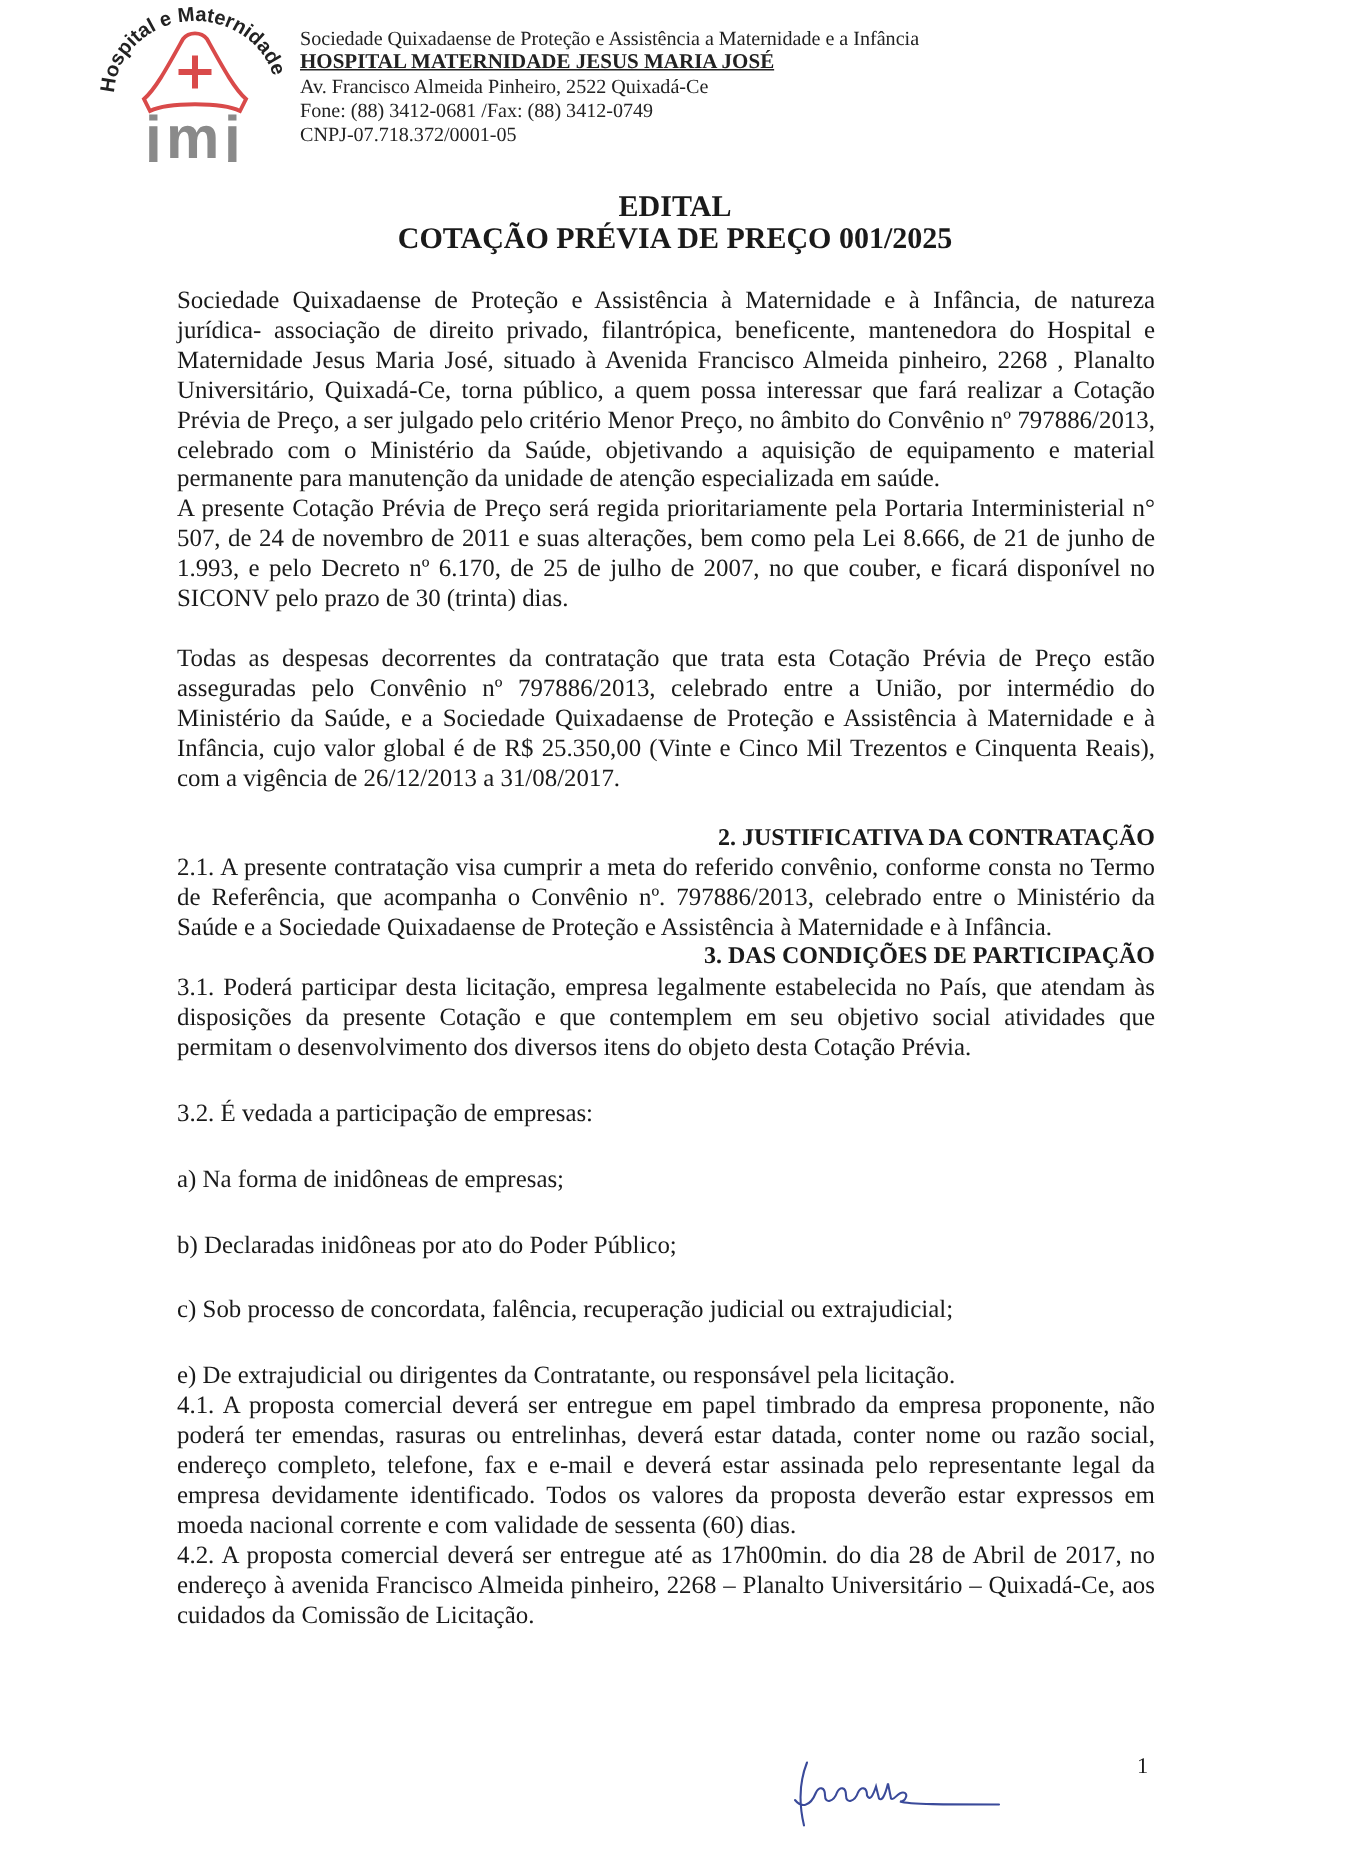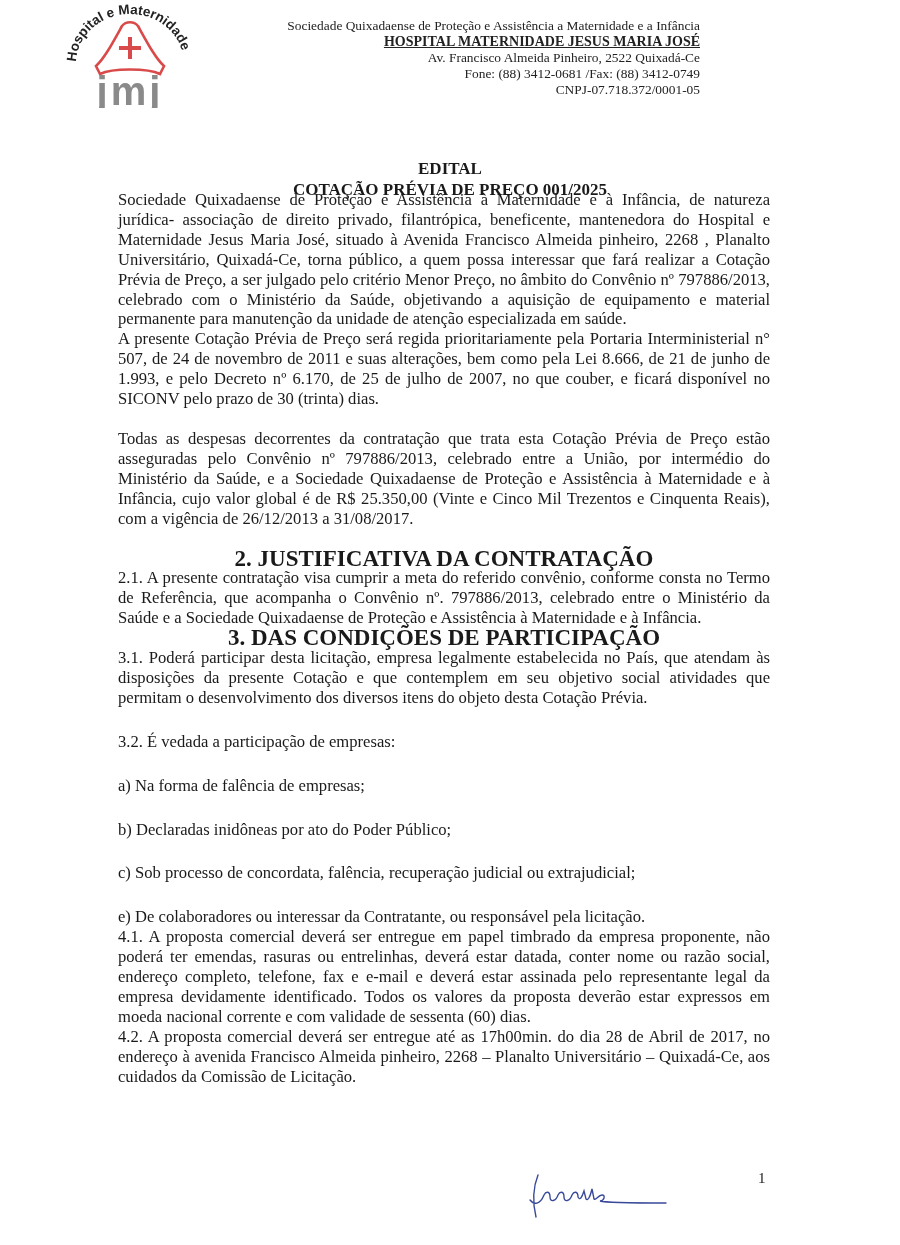--- a/index.html
+++ b/index.html
@@ -11,7 +11,7 @@
   .logo { position: absolute; left: 62px; top: 4px; width: 136px; height: 104px; }
   .letterhead {
     position: absolute; left: 200px; top: 18px; width: 500px;
-    text-align: right; font-size: 13.4px; line-height: 16px; color: #222;
+    text-align: left; font-size: 13.4px; line-height: 16px; color: #222;
   }
   .letterhead .lh-name { font-weight: bold; text-decoration: underline; font-size: 14px; }
   .title-block {

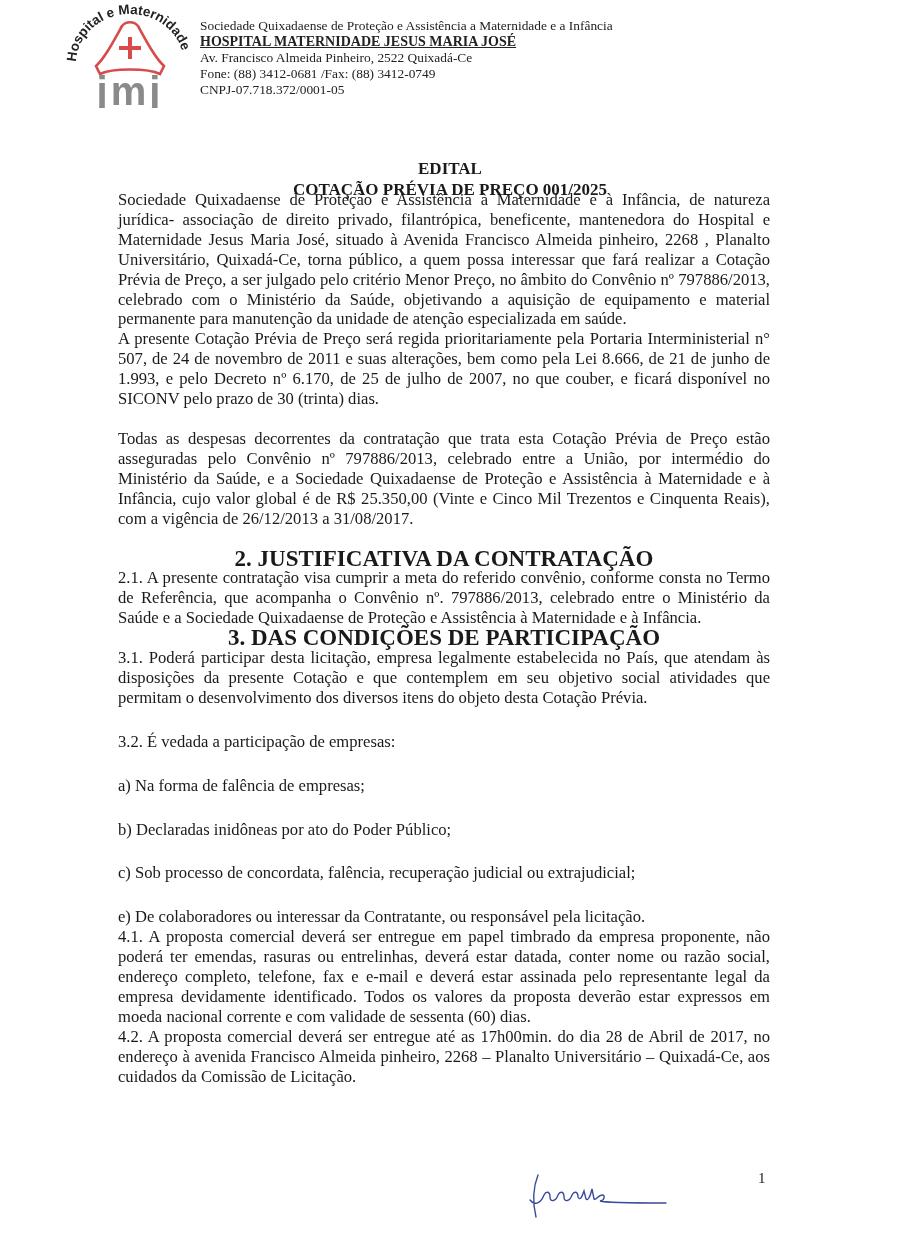--- a/index.html
+++ b/index.html
@@ -16,9 +16,8 @@
   .letterhead .lh-name { font-weight: bold; text-decoration: underline; font-size: 14px; }
   .title-block {
     position: absolute; left: 110px; top: 128px; width: 680px;
-    text-align: center; font-weight: bold; font-size: 17px; line-height: 21px;
+    text-align: center; font-weight: bold; font-size: 20px; line-height: 21px;
     font-family: "Liberation Sans Narrow", "Liberation Serif", serif;
-    margin-top: 30px;
   }
   .content {
     position: absolute; left: 118px; top: 190px; width: 652px;

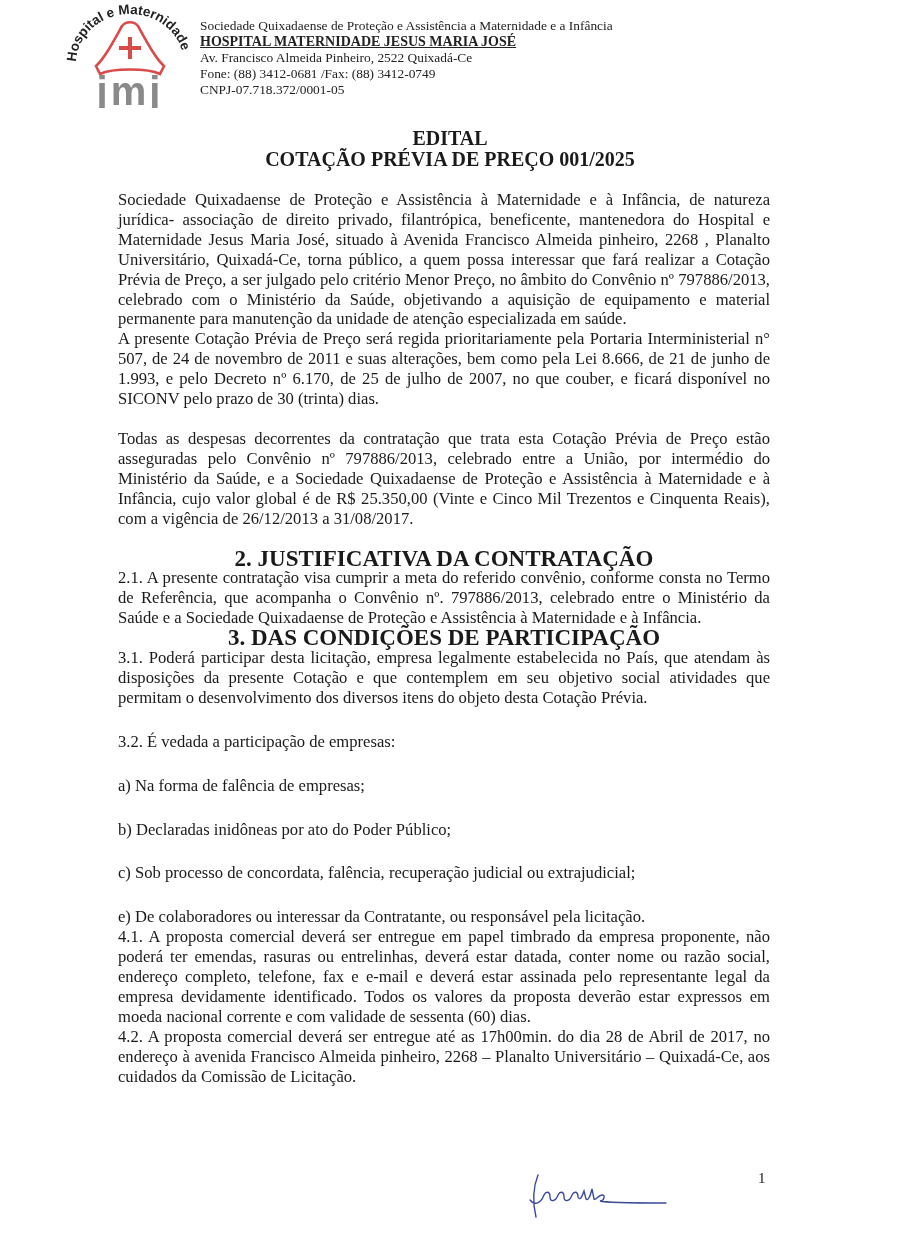--- a/index.html
+++ b/index.html
@@ -25,7 +25,7 @@
   }
   .content p { margin: 0; }
   .content .gap { height: 20px; }
-  .content .heading { font-weight: bold; font-size: 23px; text-align: center; }
+  .content .heading { font-weight: bold; font-size: 16px; text-align: right; }
   .content .left { text-align: left; margin-top: 24px; }
   .page-number {
     position: absolute; left: 758px; top: 1170px; font-size: 15px;

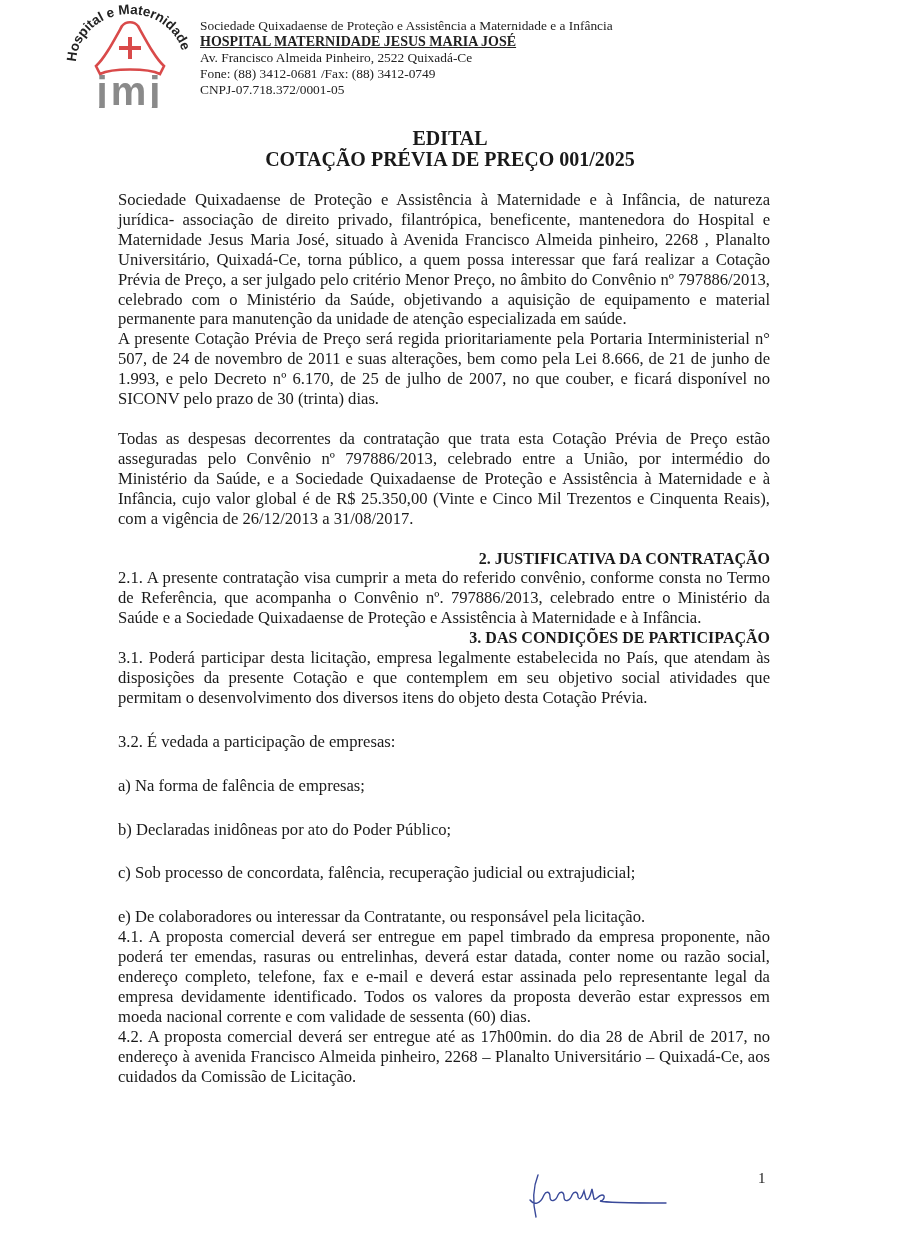--- a/index.html
+++ b/index.html
@@ -75,7 +75,7 @@
   <p class="heading">3. DAS CONDIÇÕES DE PARTICIPAÇÃO</p>
   <p>3.1. Poderá participar desta licitação, empresa legalmente estabelecida no País, que atendam às disposições da presente Cotação e que contemplem em seu objetivo social atividades que permitam o desenvolvimento dos diversos itens do objeto desta Cotação Prévia.</p>
   <p class="left">3.2. É vedada a participação de empresas:</p>
-  <p class="left">a) Na forma de falência de empresas;</p>
+  <p class="left">a) Na forma de inidôneas de empresas;</p>
   <p class="left">b) Declaradas inidôneas por ato do Poder Público;</p>
   <p class="left">c) Sob processo de concordata, falência, recuperação judicial ou extrajudicial;</p>
   <p class="left">e) De colaboradores ou interessar da Contratante, ou responsável pela licitação.</p>

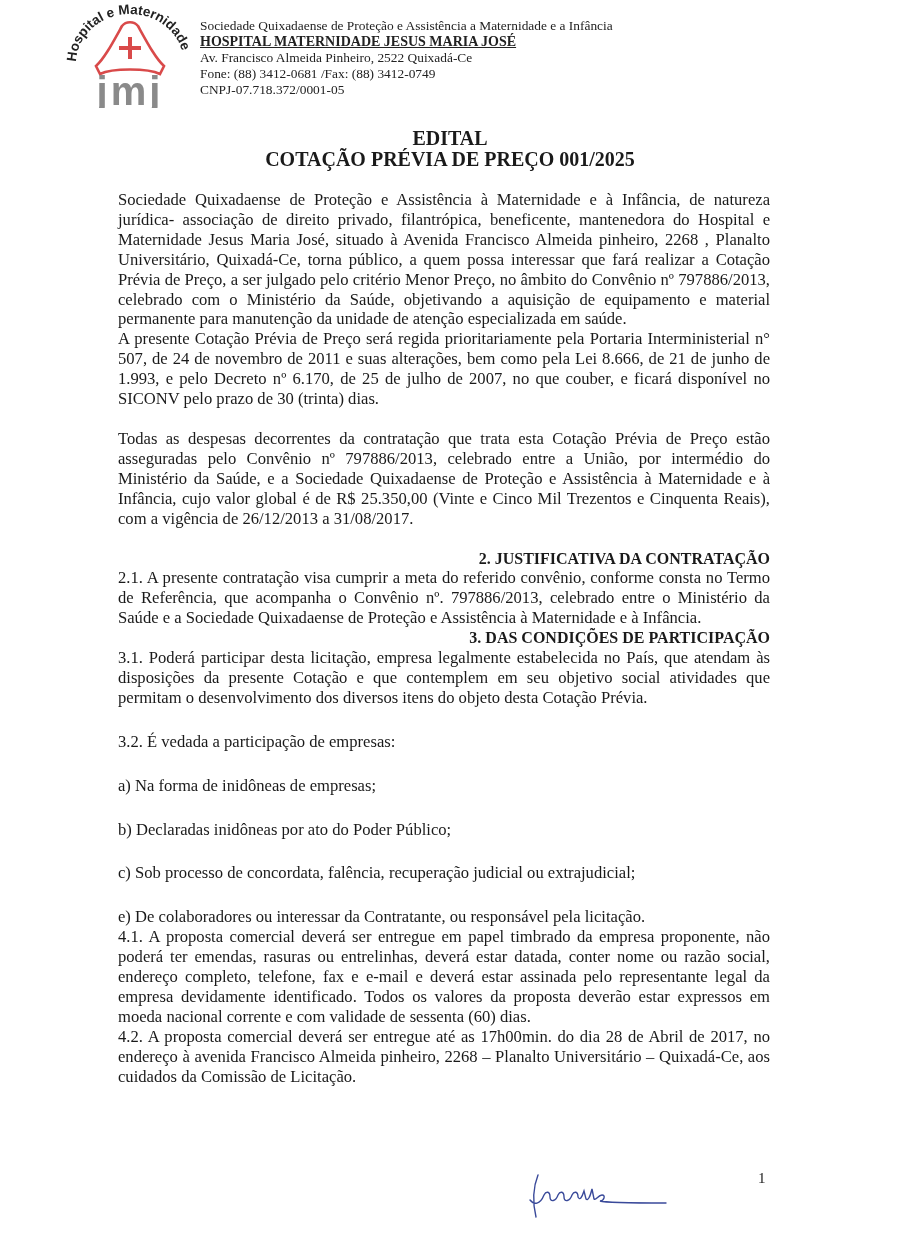--- a/index.html
+++ b/index.html
@@ -78,7 +78,7 @@
   <p class="left">a) Na forma de inidôneas de empresas;</p>
   <p class="left">b) Declaradas inidôneas por ato do Poder Público;</p>
   <p class="left">c) Sob processo de concordata, falência, recuperação judicial ou extrajudicial;</p>
-  <p class="left">e) De colaboradores ou interessar da Contratante, ou responsável pela licitação.</p>
+  <p class="left">e) De extrajudicial ou dirigentes da Contratante, ou responsável pela licitação.</p>
 
   <p>4.1. A proposta comercial deverá ser entregue em papel timbrado da empresa proponente, não poderá ter emendas, rasuras ou entrelinhas, deverá estar datada, conter nome ou razão social, endereço completo, telefone, fax e e-mail e deverá estar assinada pelo representante legal da empresa devidamente identificado. Todos os valores da proposta deverão estar expressos em moeda nacional corrente e com validade de sessenta (60) dias.</p>
   <p>4.2. A proposta comercial deverá ser entregue até as 17h00min. do dia 28 de Abril de 2017, no endereço à avenida Francisco Almeida pinheiro, 2268 – Planalto Universitário – Quixadá-Ce, aos cuidados da Comissão de Licitação.</p>

